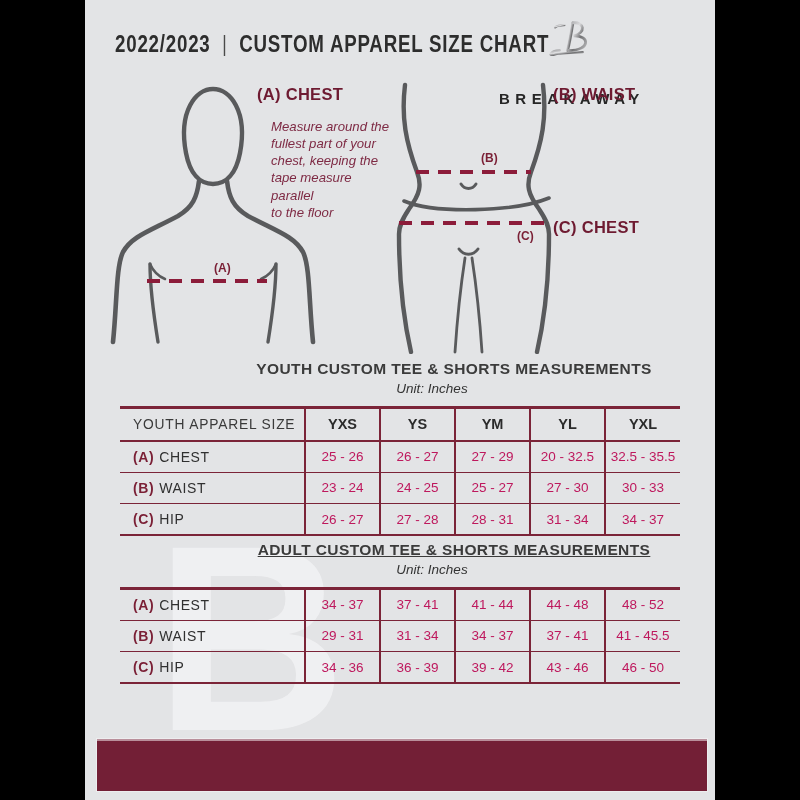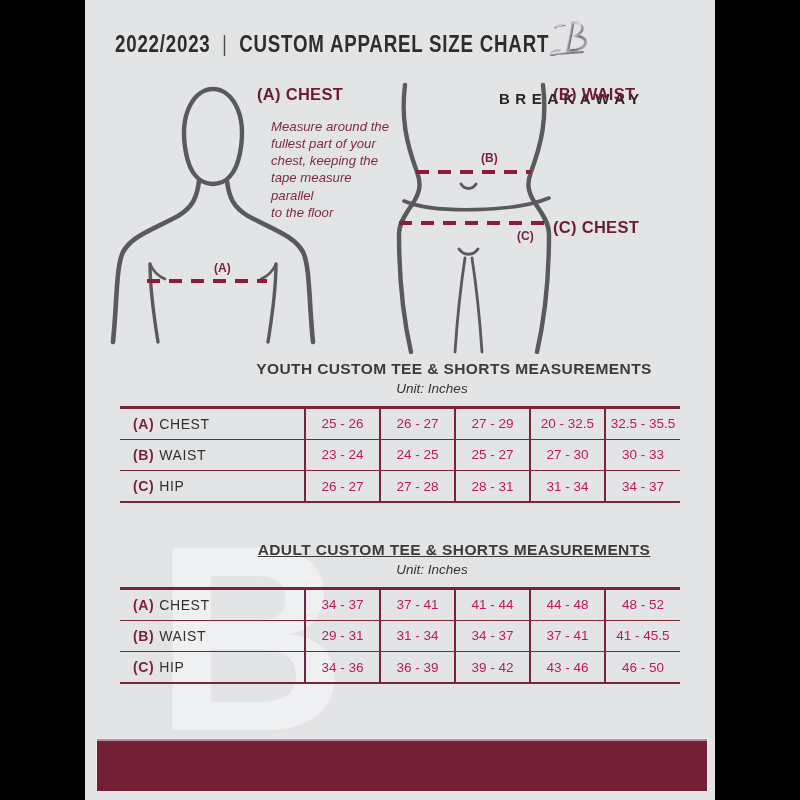--- a/index.html
+++ b/index.html
@@ -174,6 +174,14 @@
         <col class="cs">
       </colgroup>
     <tbody>
+        <tr class="head">
+      <td class="labelcell">YOUTH APPAREL SIZE</td>
+      <td class="sizecell">YXS</td>
+      <td class="sizecell">YS</td>
+      <td class="sizecell">YM</td>
+      <td class="sizecell">YL</td>
+      <td class="sizecell">YXL</td>
+    </tr>
     <tr class="row">
       <td class="labelcell"><span class="k">(A)</span><span>CHEST</span></td>
       <td class="sizecell">25 - 26</td>

